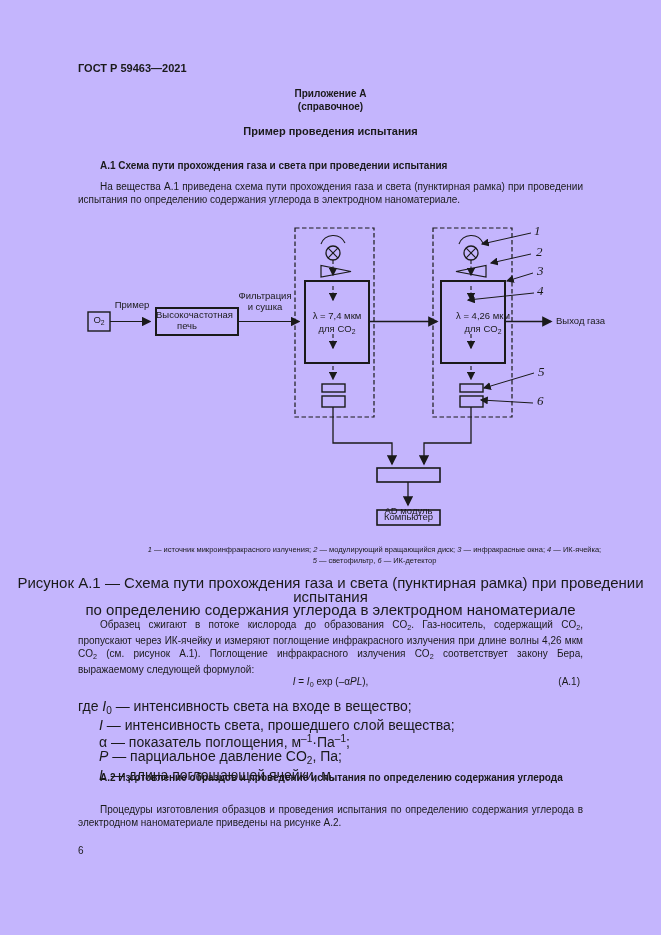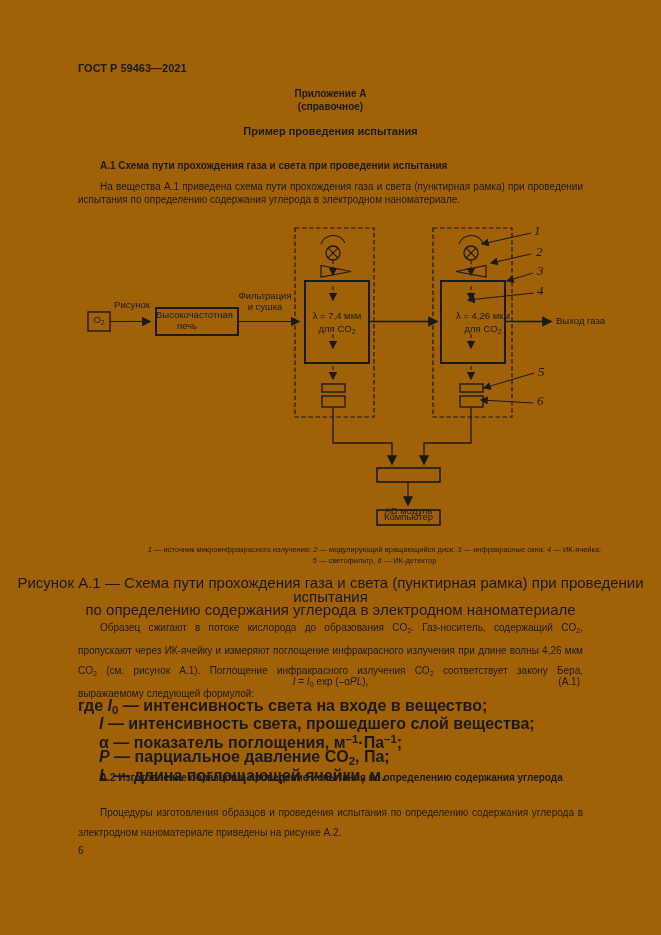--- a/index.html
+++ b/index.html
@@ -3,7 +3,7 @@
 <meta charset="utf-8">
 <style>
   html,body{margin:0;padding:0;background:#888;}
-  .page{position:relative;width:661px;height:935px;background:#a16207;margin:0 auto;
+  .page{position:relative;width:661px;height:935px;background:#c4b5fd;margin:0 auto;
         font-family:"Liberation Sans",sans-serif;color:#1a1a1a;overflow:hidden;}
   .abs{position:absolute;}
   .b{font-weight:bold;}

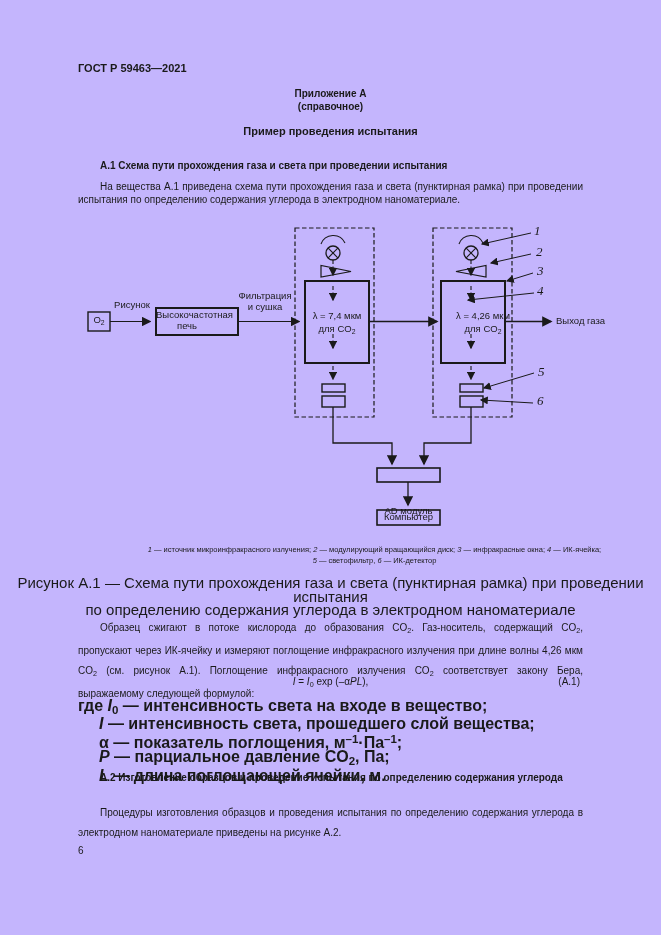--- a/index.html
+++ b/index.html
@@ -106,7 +106,7 @@
 
     
     <div class="abs dlabel" style="left:88px;top:95px;width:22px;">O<sub>2</sub></div>
-    <div class="abs dlabel" style="left:103px;top:80px;width:58px;">Рисунок</div>
+    <div class="abs dlabel" style="left:103px;top:80px;width:58px;">Пример</div>
     <div class="abs dlabel" style="left:156px;top:90px;width:62px;">
       <div>Высокочастотная</div>
       <div>печь</div>

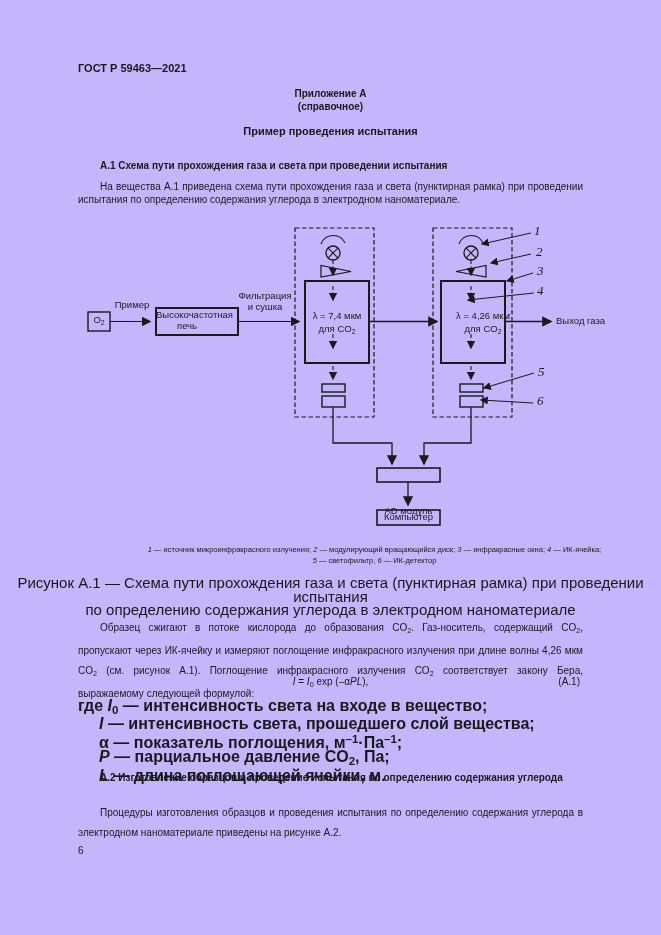--- a/index.html
+++ b/index.html
@@ -8,7 +8,7 @@
   .abs{position:absolute;}
   .b{font-weight:bold;}
   .ctr{left:0;width:661px;text-align:center;}
-  .body-txt{font-size:10px;line-height:20px;text-align:justify;}
+  .body-txt{font-size:10px;line-height:13px;text-align:justify;}
   .indent{text-indent:22px;}
   sub{font-size:0.72em;vertical-align:-0.25em;}
   sup{font-size:0.72em;vertical-align:0.45em;}

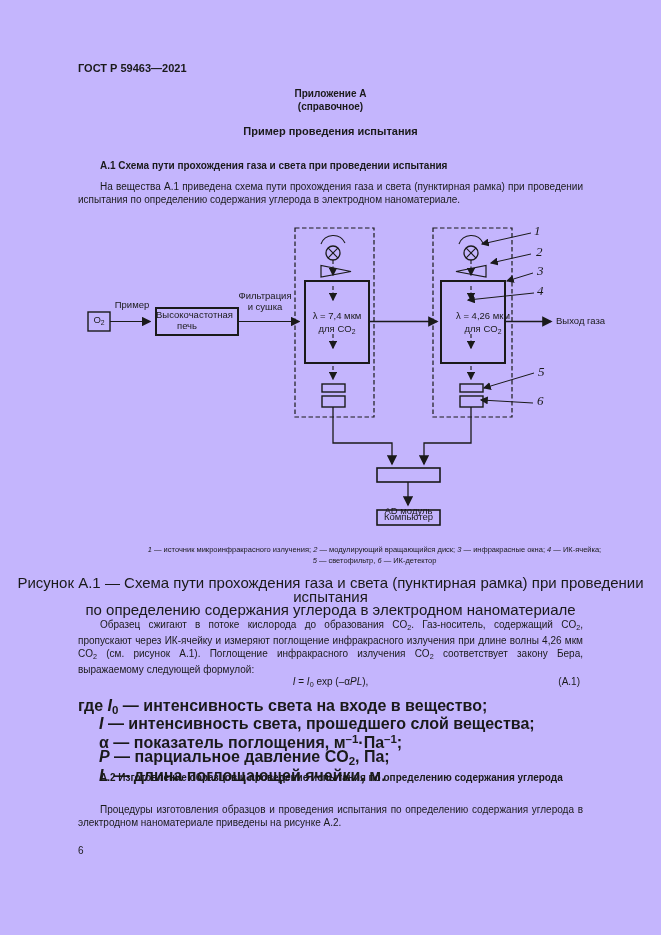--- a/index.html
+++ b/index.html
@@ -150,7 +150,7 @@
   <div class="abs" style="left:78px;top:676px;width:505px;text-align:center;font-size:10px;"><i>I</i> = <i>I</i><sub>0</sub> exp (–α<i>PL</i>),</div>
   <div class="abs" style="right:81px;top:676px;font-size:10px;">(А.1)</div>
 
-  <div class="abs where" style="left:78px;top:699px;width:505px;font-size:16px;line-height:14.4px;font-weight:bold;">
+  <div class="abs where" style="left:78px;top:699px;width:505px;font-size:14px;line-height:14.4px;">
     <div class="first">где <i>I</i><sub>0</sub> — интенсивность света на входе в вещество;</div>
     <div><i>I</i> — интенсивность света, прошедшего слой вещества;</div>
     <div>α — показатель поглощения, м<sup>–1</sup>·Па<sup>–1</sup>;</div>

